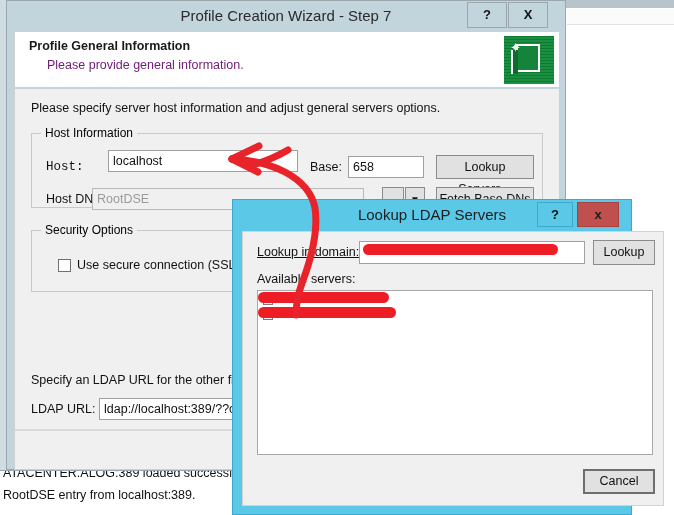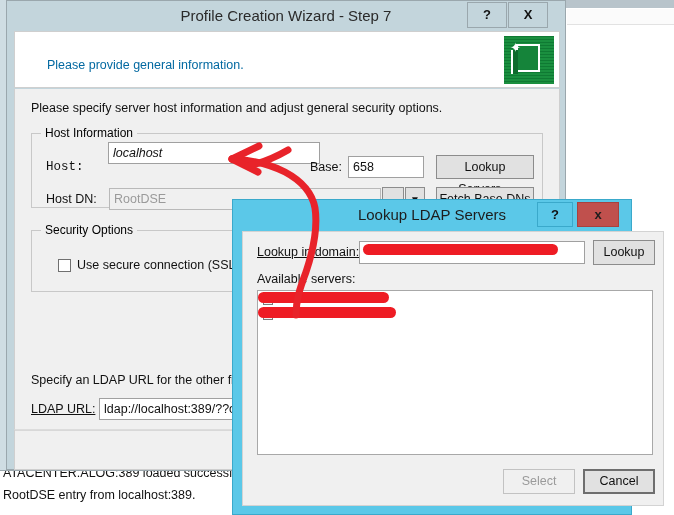--- a/index.html
+++ b/index.html
@@ -529,6 +529,7 @@
   </div>
 
   <div id="wizard-header">
+    <div id="header-title">Profile General Information</div>
     <div id="header-sub">Please provide general information.</div>
     <div id="header-logo">
       <div class="logo-box"></div>

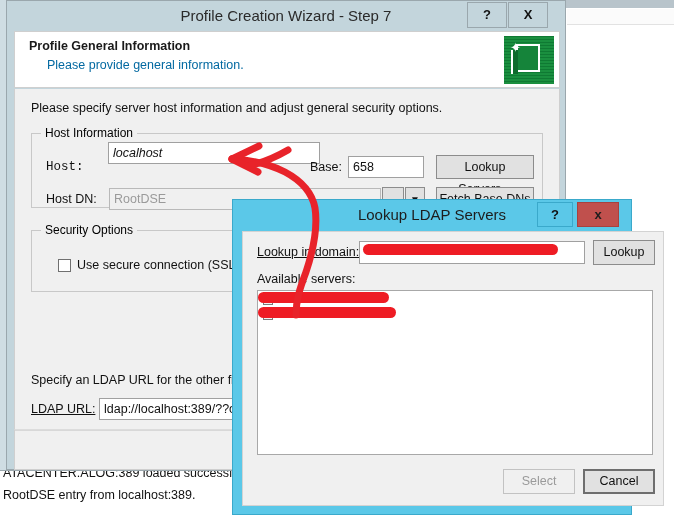--- a/index.html
+++ b/index.html
@@ -139,7 +139,7 @@
     position: absolute;
     left: 32px; top: 26px;
     font-size: 12.5px;
-    color: #0369a1;
+    color: #701a75;
   }
   #header-logo {
     position: absolute;

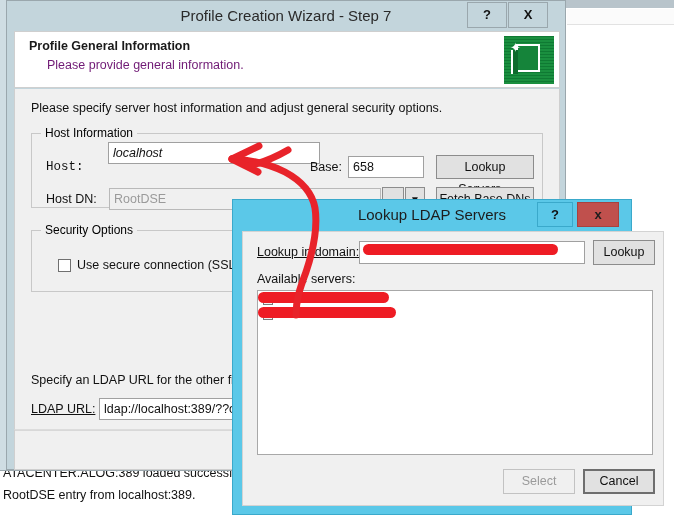--- a/index.html
+++ b/index.html
@@ -539,7 +539,7 @@
 
   <div id="wizard-body">
 
-    <div id="intro-text">Please specify server host information and adjust general security options.</div>
+    <div id="intro-text">Please specify server host information and adjust general servers options.</div>
 
     <div class="groupbox" id="group-host">
       <div class="group-legend">Host Information</div>

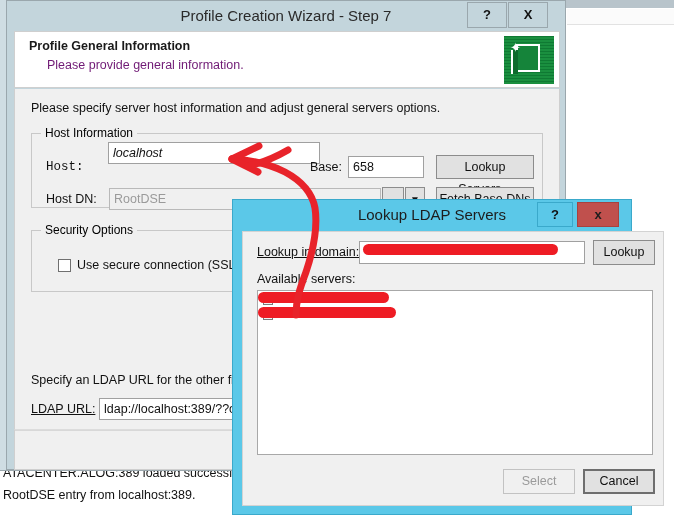--- a/index.html
+++ b/index.html
@@ -272,7 +272,7 @@
 
   
   #host-label   { left: 14px; top: 26px; font-family: Liberation Mono, monospace; }
-  #host-input   { left: 76px; top: 8px; width: 212px; font-style: italic; }
+  #host-input   { left: 76px; top: 16px; width: 190px; }
   #port-label   { left: 278px; top: 26px; }
   #port-input   { left: 316px; top: 22px; width: 76px; }
   #lookup-servers-btn { left: 404px; top: 21px; width: 98px; }

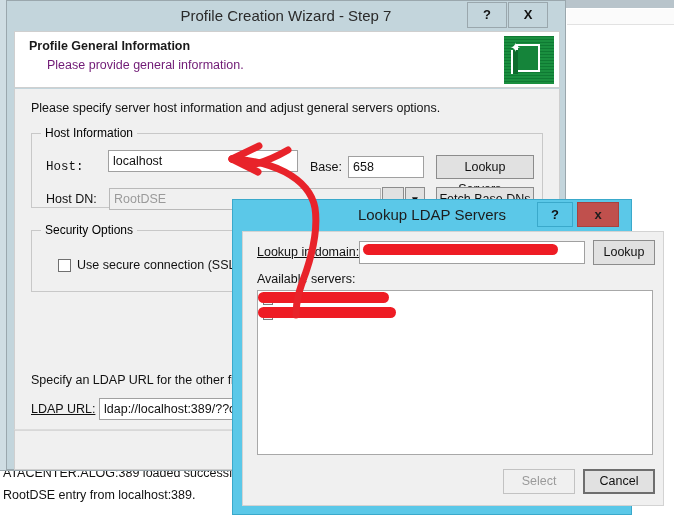--- a/index.html
+++ b/index.html
@@ -279,7 +279,7 @@
 
   
   #basedn-label { left: 14px; top: 58px; }
-  #basedn-input { left: 77px; top: 54px; width: 272px; }
+  #basedn-input { left: 60px; top: 54px; width: 272px; }
   #basedn-ellipsis-btn { left: 350px; top: 53px; width: 22px; }
   #basedn-chevron-btn  { left: 373px; top: 53px; width: 20px; }
   #fetch-basedns-btn   { left: 404px; top: 53px; width: 98px; }

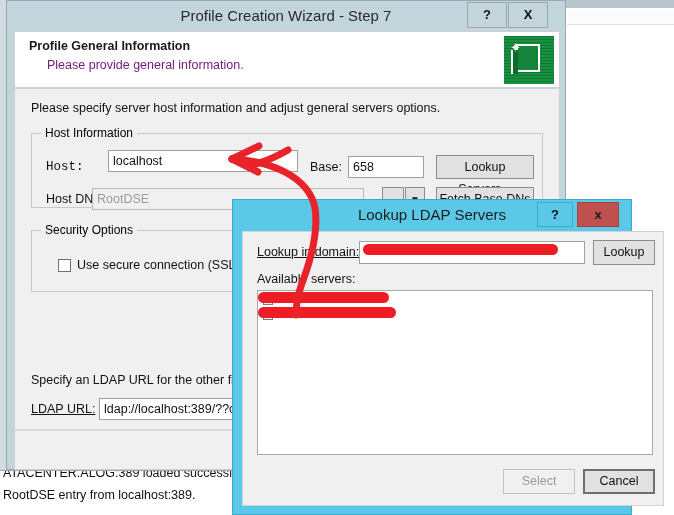--- a/index.html
+++ b/index.html
@@ -319,7 +319,6 @@
     left: 16px; top: 313px;
     font-size: 12.5px;
     color: #111;
-    text-decoration: underline;
   }
   #ldapurl-input {
     position: absolute;

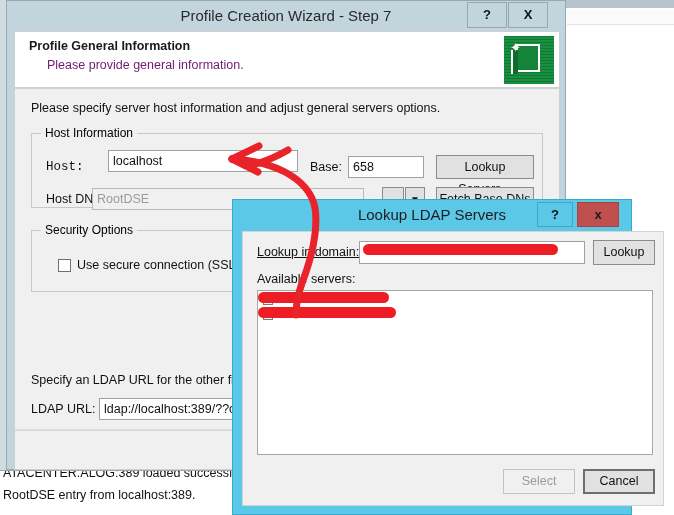--- a/index.html
+++ b/index.html
@@ -608,7 +608,6 @@
       </div>
     </div>
 
-    <div class="btn disabled" id="select-btn">Select</div>
     <div class="btn focused" id="cancel-btn">Cancel</div>
   </div>
 </div>

